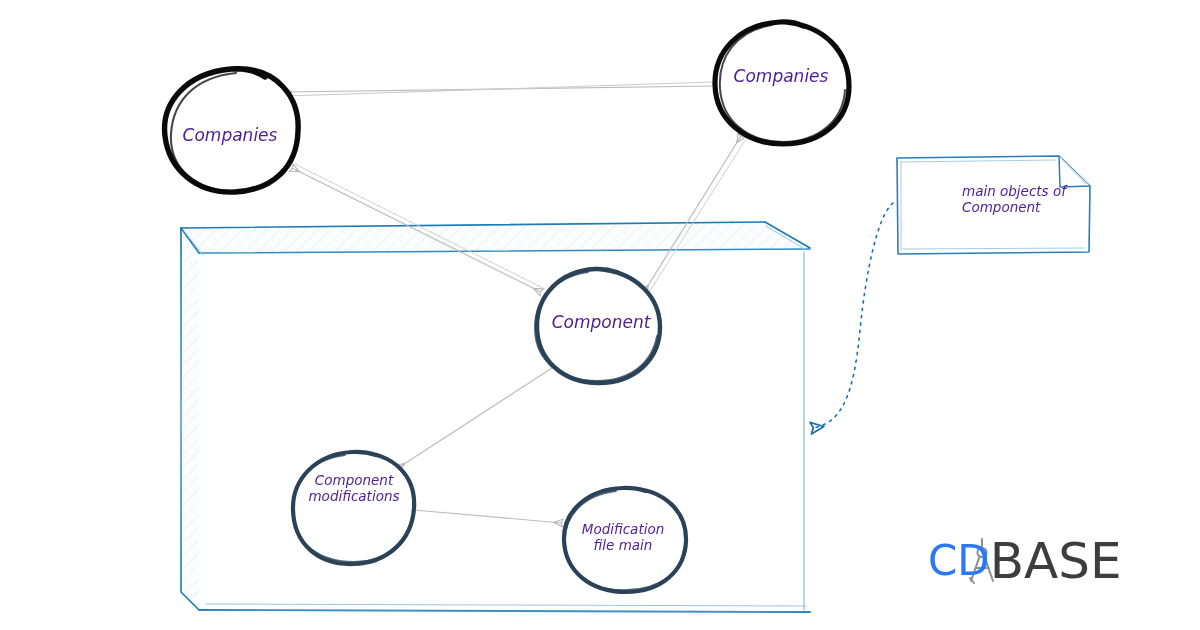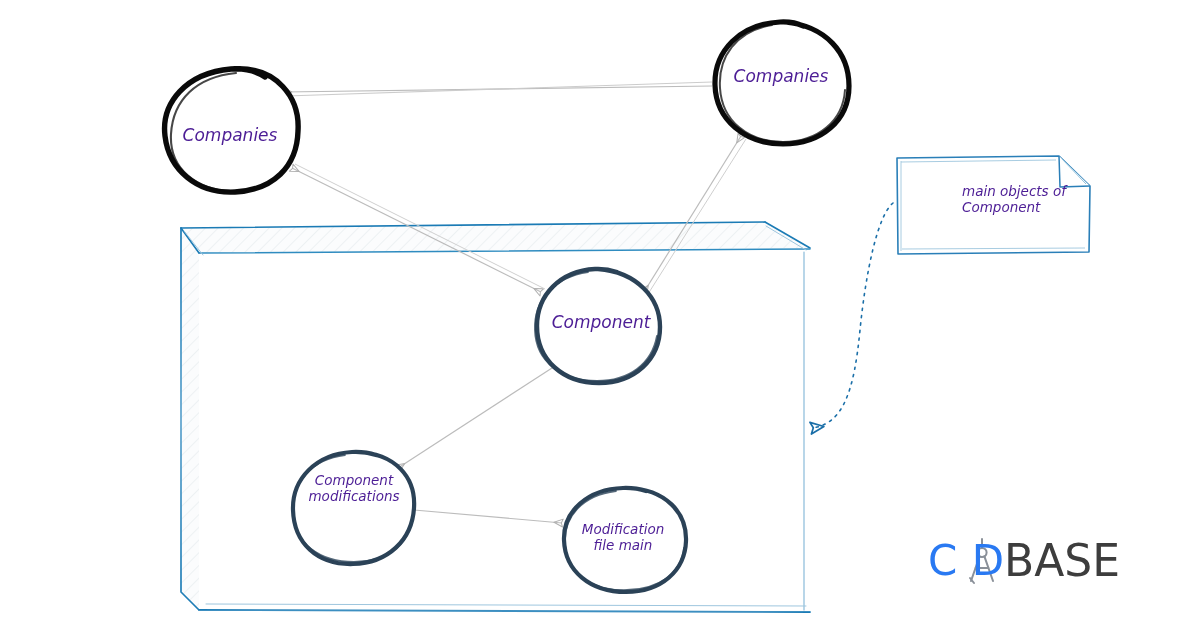--- a/index.html
+++ b/index.html
@@ -65,7 +65,7 @@
   }
   .logo-base {
     font-family: "DejaVu Sans", "Liberation Sans", sans-serif;
-    font-size: 44px;
+    font-size: 50px;
     font-weight: 400;
     color: #3d3d3d;
     letter-spacing: 0px;

